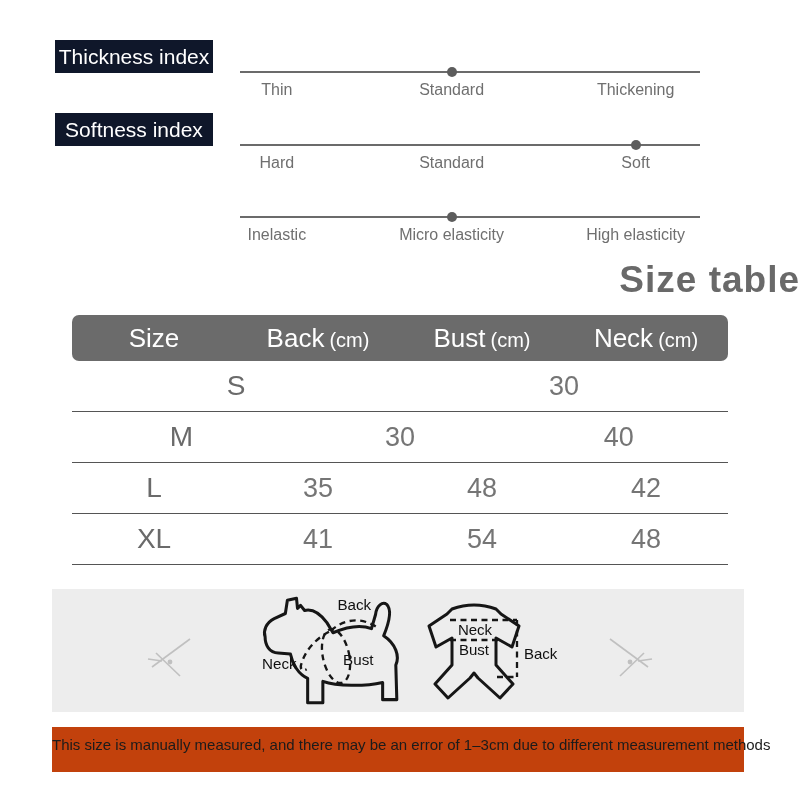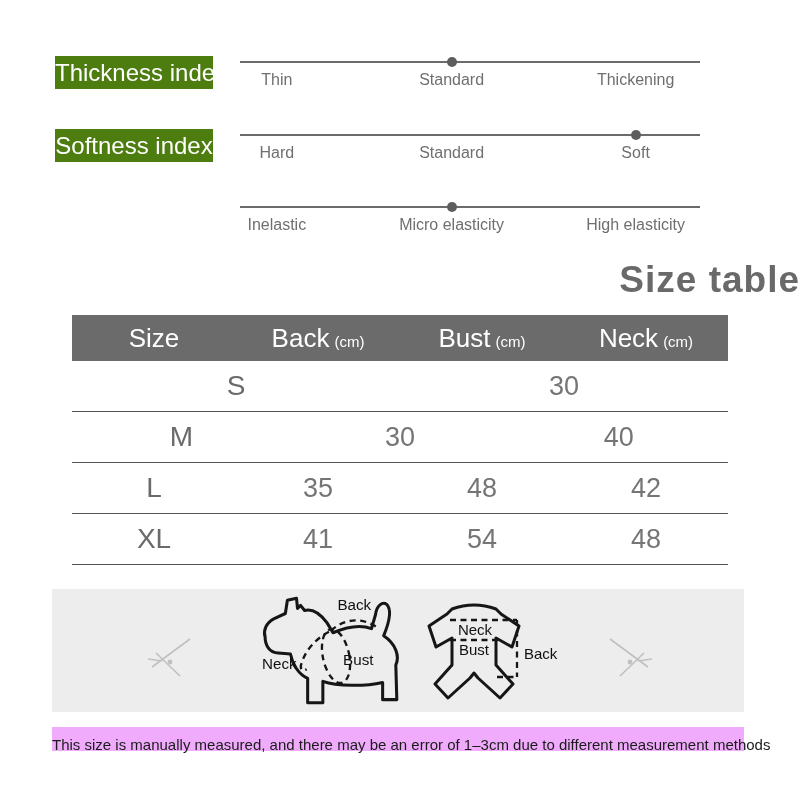--- a/index.html
+++ b/index.html
@@ -9,8 +9,8 @@
   
   .index-row{position:absolute;left:0;width:800px;height:60px;}
   .row-1{top:40px;} .row-2{top:113px;} .row-3{top:185px;}
-  .idx-label{position:absolute;left:55px;top:16px;width:158px;height:33px;
-             background:#4d7c0f;color:#fff;font-size:24px;line-height:33px;
+  .idx-label{position:absolute;left:55px;top:0;width:158px;height:33px;
+             background:#0f172a;color:#fff;font-size:21px;line-height:33px;
              text-align:center;white-space:nowrap;}
   .slider{position:absolute;left:240px;top:0;width:460px;height:58px;}
   .track{position:absolute;left:0;right:0;top:21px;height:2px;background:#6b6b6b;}

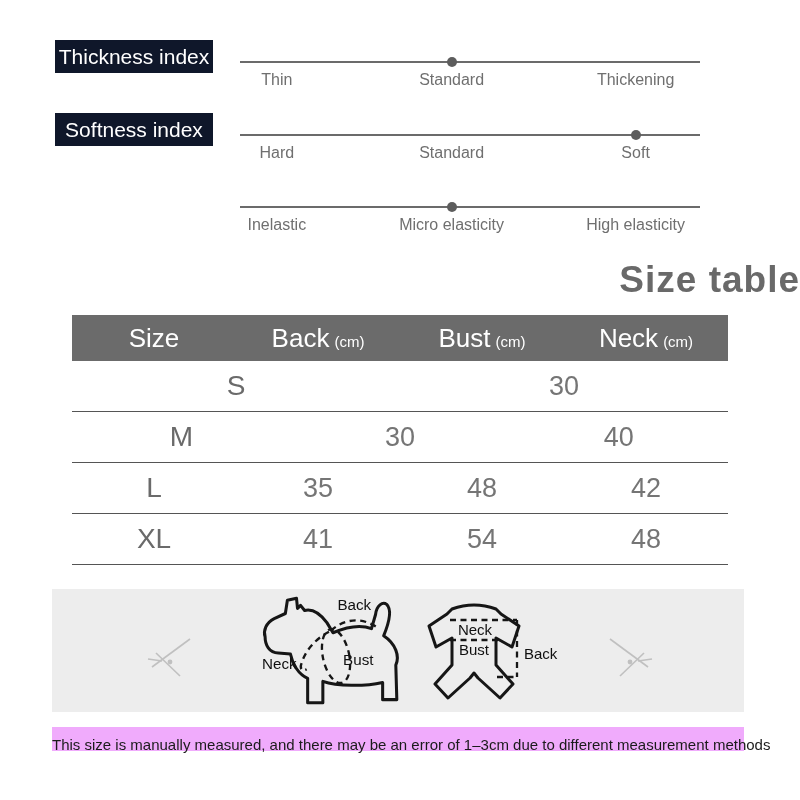--- a/index.html
+++ b/index.html
@@ -12,7 +12,7 @@
   .idx-label{position:absolute;left:55px;top:0;width:158px;height:33px;
              background:#0f172a;color:#fff;font-size:21px;line-height:33px;
              text-align:center;white-space:nowrap;}
-  .slider{position:absolute;left:240px;top:0;width:460px;height:58px;}
+  .slider{position:absolute;left:240px;top:10px;width:460px;height:58px;}
   .track{position:absolute;left:0;right:0;top:21px;height:2px;background:#6b6b6b;}
   .dot{position:absolute;top:17px;width:10px;height:10px;border-radius:50%;
        background:#5d5d5d;transform:translateX(-50%);}

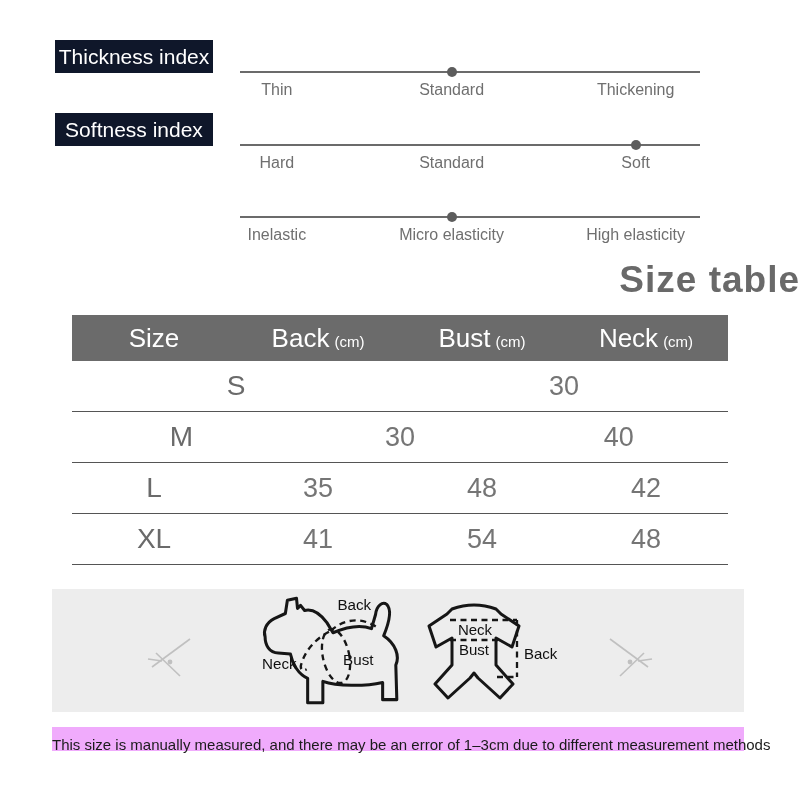--- a/index.html
+++ b/index.html
@@ -26,7 +26,7 @@
                text-align:right;font-size:37px;font-weight:bold;color:#696969;
                letter-spacing:1px;line-height:44px;}
   .size-table{position:absolute;left:72px;top:315px;width:656px;}
-  .thead{display:flex;height:46px;background:#6b6b6b;color:#fff;align-items:center;}
+  .thead{display:flex;height:46px;background:#6b6b6b;color:#fff;align-items:center;border-radius:7px;}
   .th{flex:1;text-align:center;white-space:nowrap;}
   .th-main{font-size:26px;}
   .th-unit{font-size:15px;margin-left:5px;}

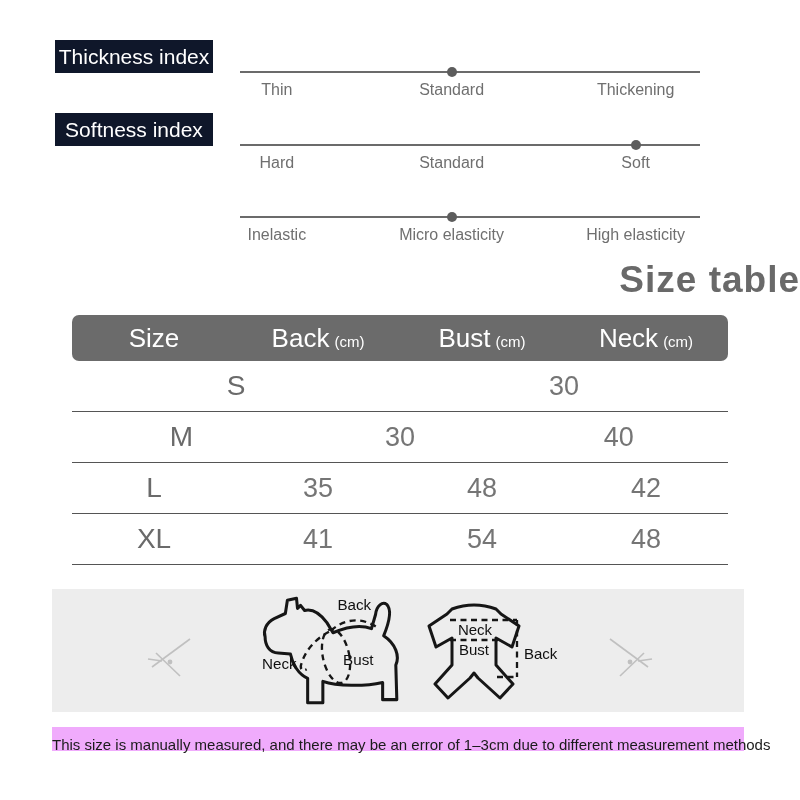--- a/index.html
+++ b/index.html
@@ -29,7 +29,7 @@
   .thead{display:flex;height:46px;background:#6b6b6b;color:#fff;align-items:center;border-radius:7px;}
   .th{flex:1;text-align:center;white-space:nowrap;}
   .th-main{font-size:26px;}
-  .th-unit{font-size:15px;margin-left:5px;}
+  .th-unit{font-size:20px;margin-left:5px;}
   .trow{display:flex;height:50px;align-items:center;border-bottom:1px solid #555;}
   .td{flex:1;text-align:center;font-size:27px;color:#757575;}
   .td-size{color:#6a6a6a;font-size:28px;}

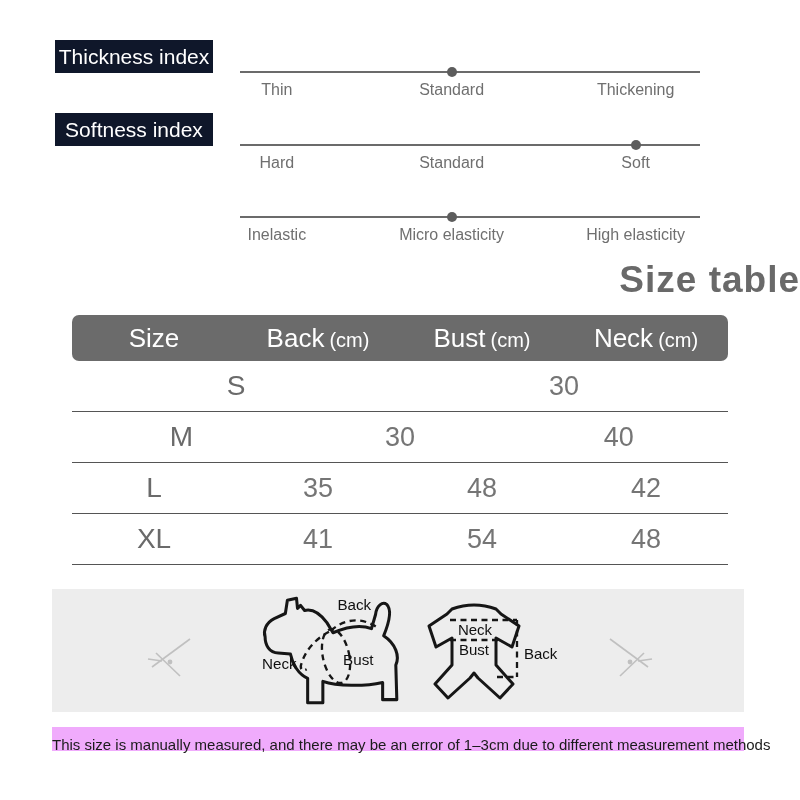--- a/index.html
+++ b/index.html
@@ -45,8 +45,8 @@
   .diag-label{font-size:15px;fill:#101010;font-family:"Liberation Sans",sans-serif;}
 
   
-  .footer-note{position:absolute;left:52px;top:727px;width:692px;height:24px;
-               background:#f0abfc;color:#1b1b1b;font-size:15px;line-height:36px;
+  .footer-note{position:absolute;left:52px;top:727px;width:692px;height:45px;
+               background:#c2410c;color:#1b1b1b;font-size:15px;line-height:36px;
                text-align:center;white-space:nowrap;}
 </style>
 </head>

